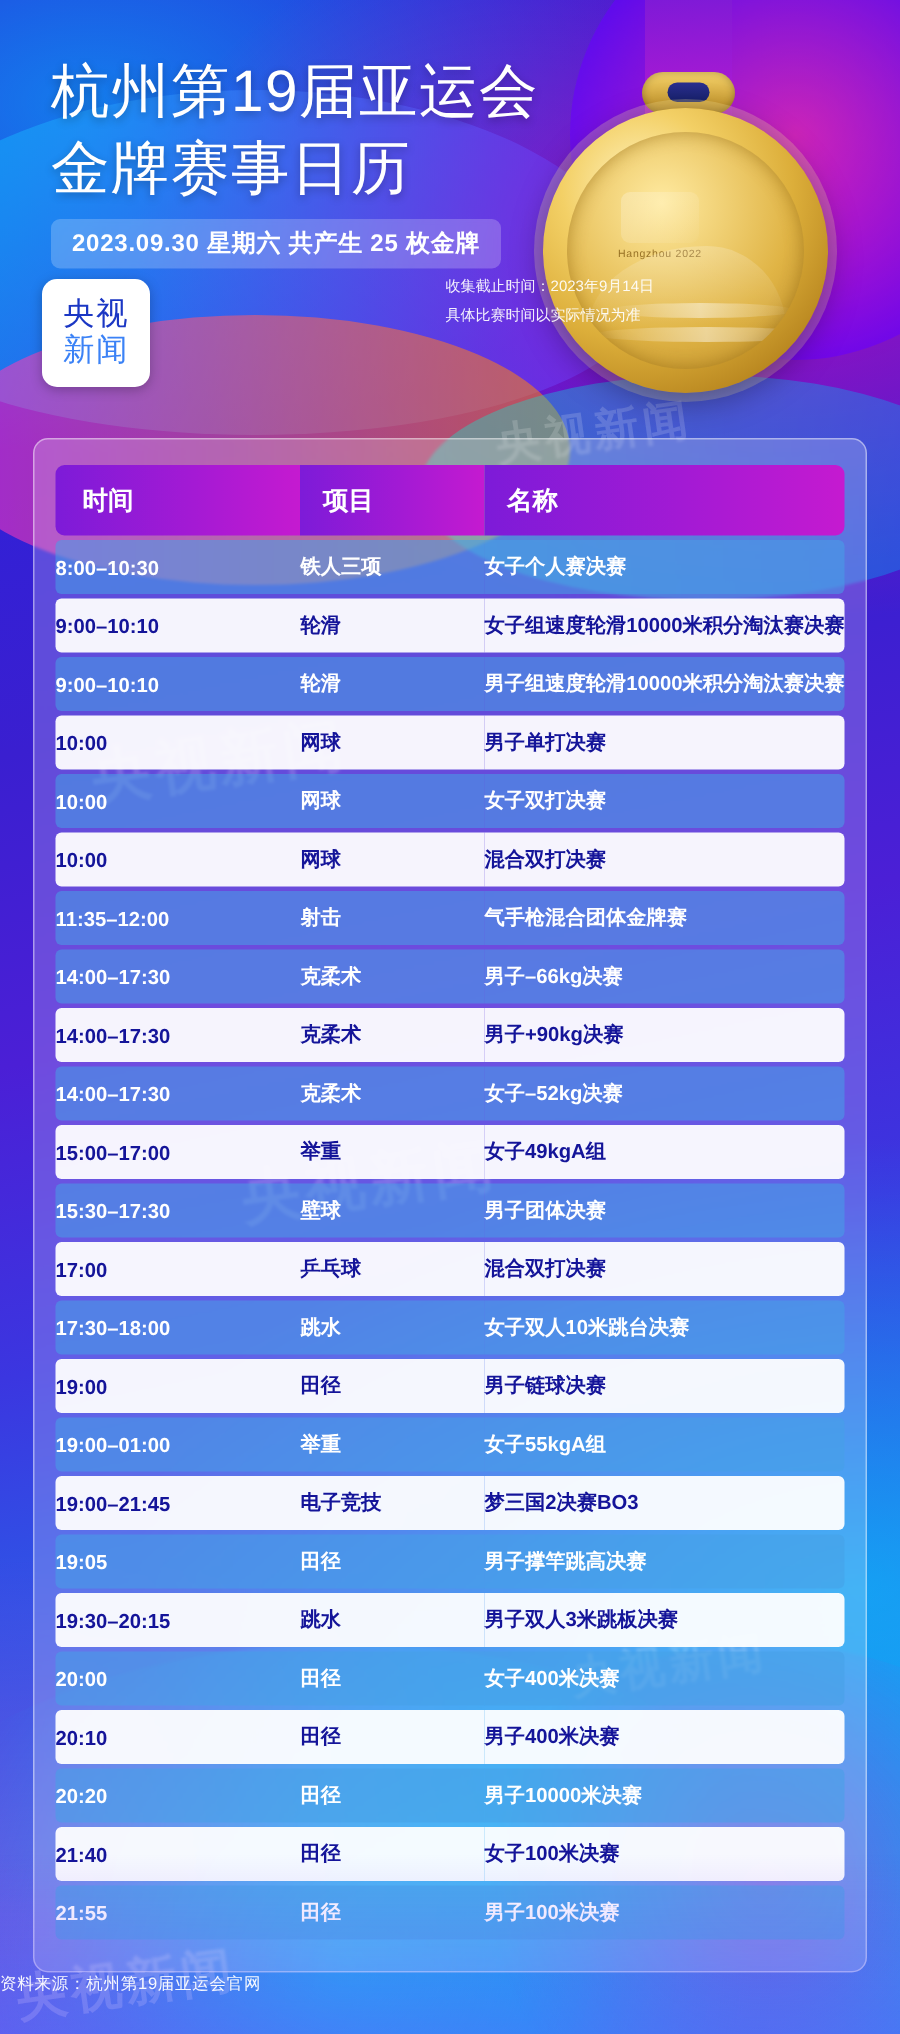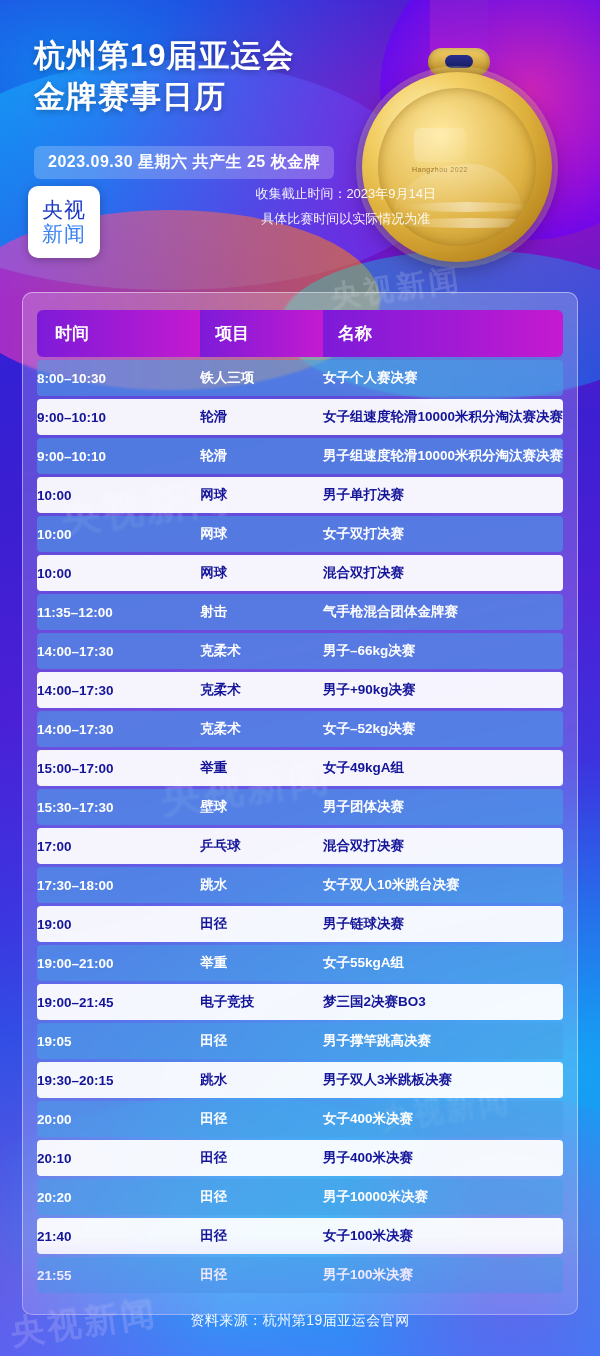--- a/index.html
+++ b/index.html
@@ -78,7 +78,7 @@
 
   .title{
     position:absolute;left:34px;top:36px;width:400px;
-    color:#fff;font-weight:bold;font-size:31px;line-height:1.32;
+    color:#fff;font-weight:normal;font-size:39px;line-height:1.32;
     letter-spacing:1px;
     text-shadow:0 2px 6px rgba(0,0,0,.28);
   }

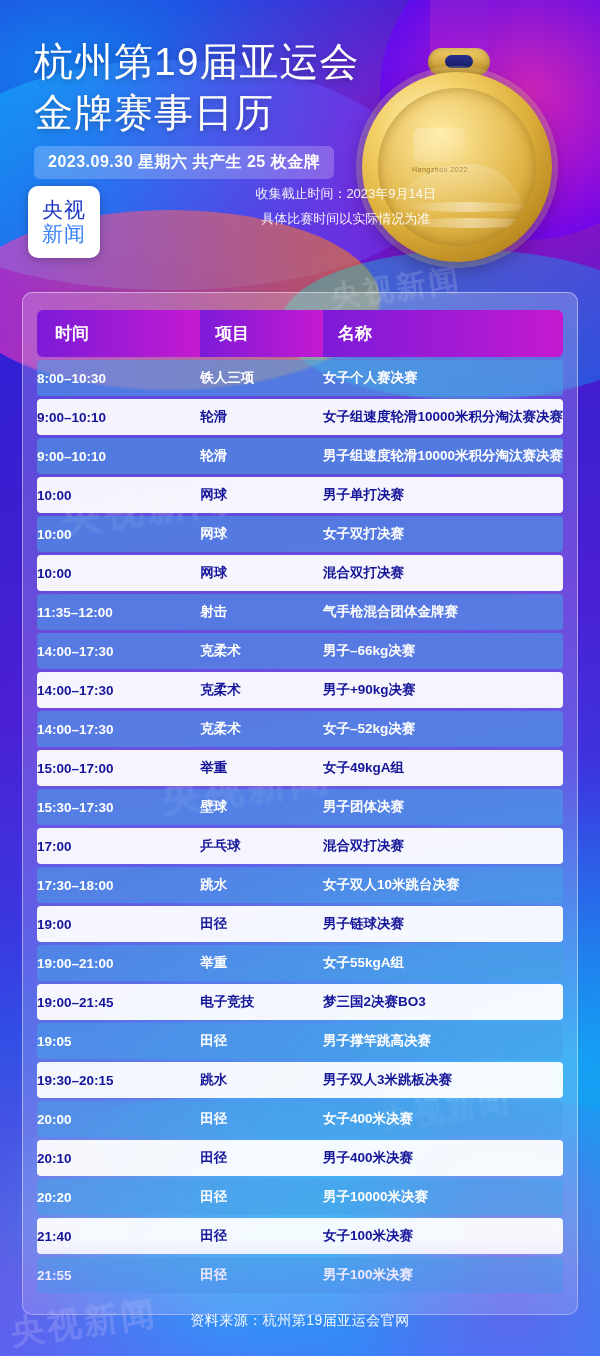--- a/index.html
+++ b/index.html
@@ -91,8 +91,8 @@
     backdrop-filter:blur(2px);
   }
   .notes{
-    position:absolute;right:164px;top:182px;text-align:center;
-    color:rgba(255,255,255,.92);font-size:13px;line-height:1.9;
+    position:absolute;right:164px;top:182px;text-align:left;
+    color:rgba(255,255,255,.92);font-size:10px;line-height:1.9;
   }
   .logo{
     position:absolute;left:28px;top:186px;width:72px;height:72px;border-radius:10px;

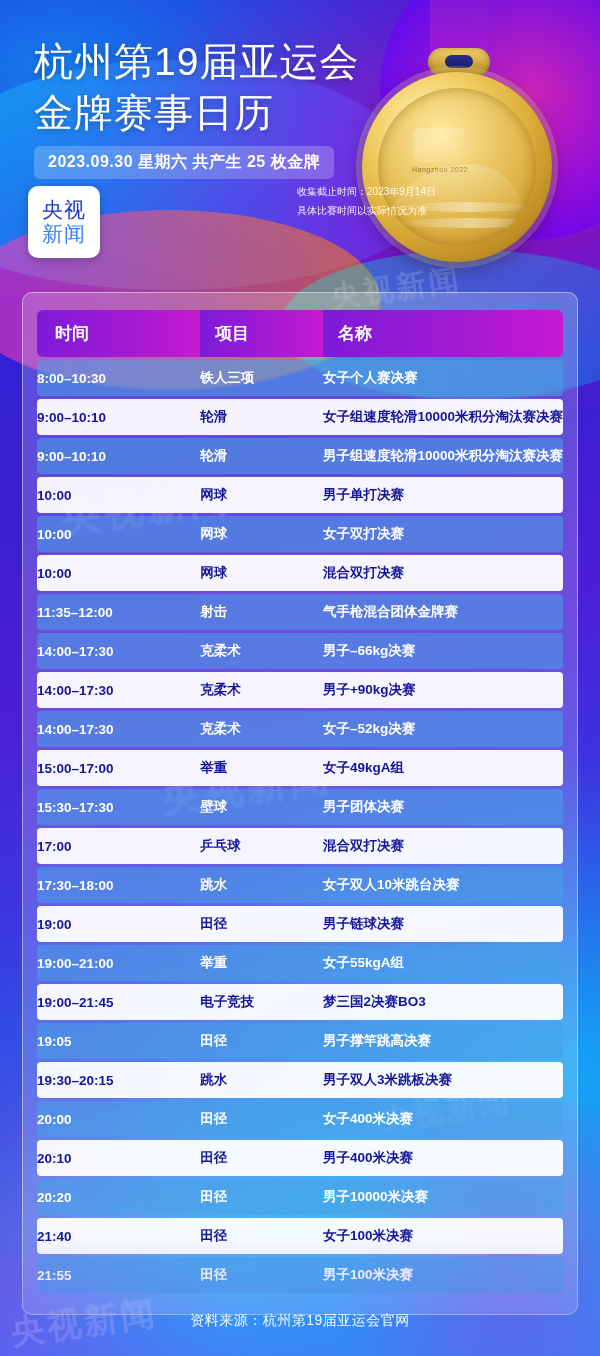--- a/index.html
+++ b/index.html
@@ -287,7 +287,7 @@
             <td>男子链球决赛</td>
           </tr>
           <tr class="odd">
-            <td class="time">19:00–21:00</td>
+            <td class="time">19:00–01:00</td>
             <td>举重</td>
             <td>女子55kgA组</td>
           </tr>

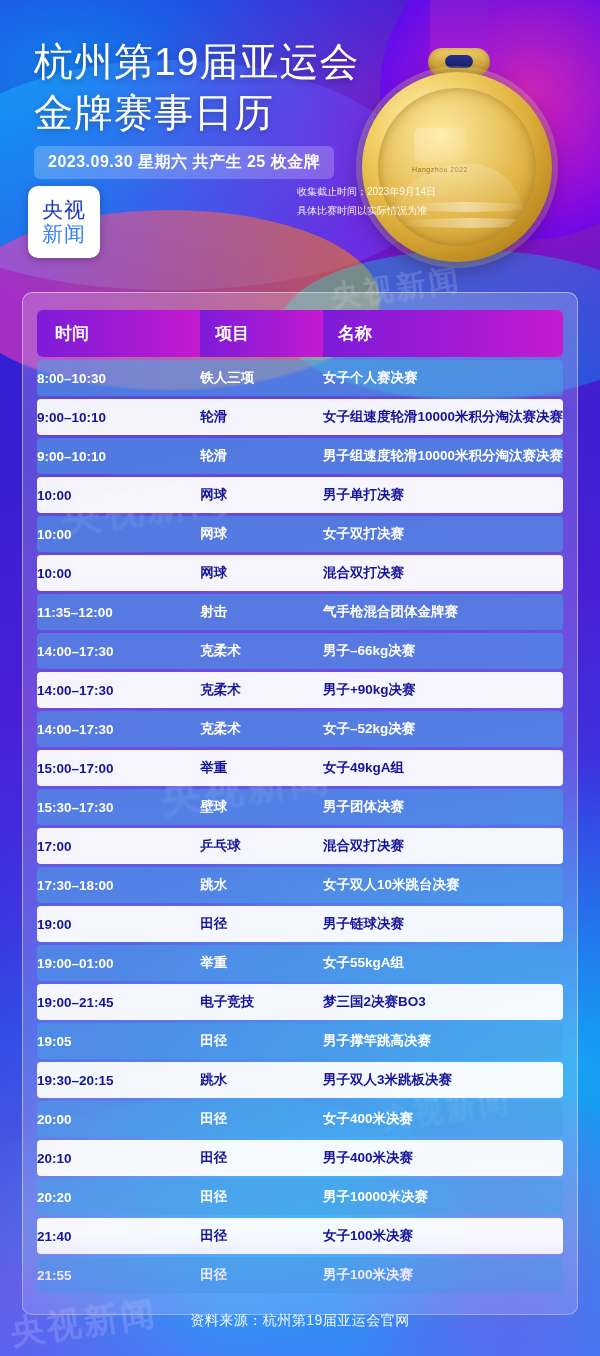--- a/index.html
+++ b/index.html
@@ -146,8 +146,8 @@
   tbody tr td:last-child{border-radius:0 4px 4px 0;}
 
   .footer{
-    position:absolute;left:0;right:0;bottom:26px;text-align:center;
-    color:rgba(255,255,255,.95);font-size:14px;letter-spacing:.5px;margin-top:12px;
+    position:absolute;left:0;right:0;bottom:26px;text-align:left;
+    color:rgba(255,255,255,.95);font-size:11px;letter-spacing:.5px;margin-top:12px;
   }
   .bottom-glow{
     position:absolute;left:0;right:0;bottom:0;height:120px;

